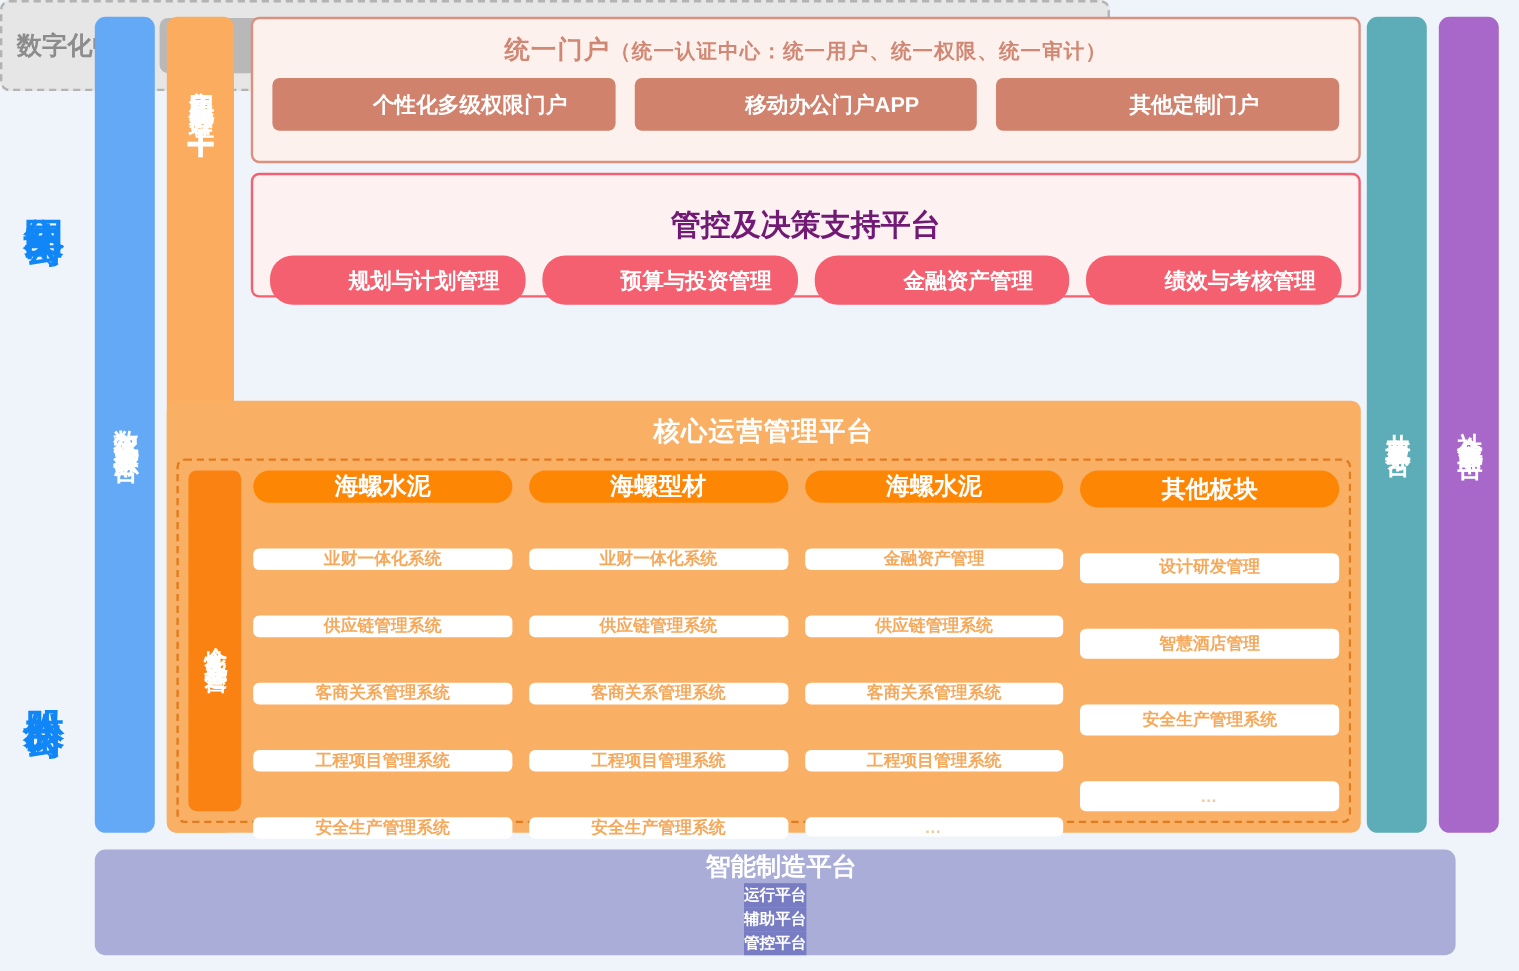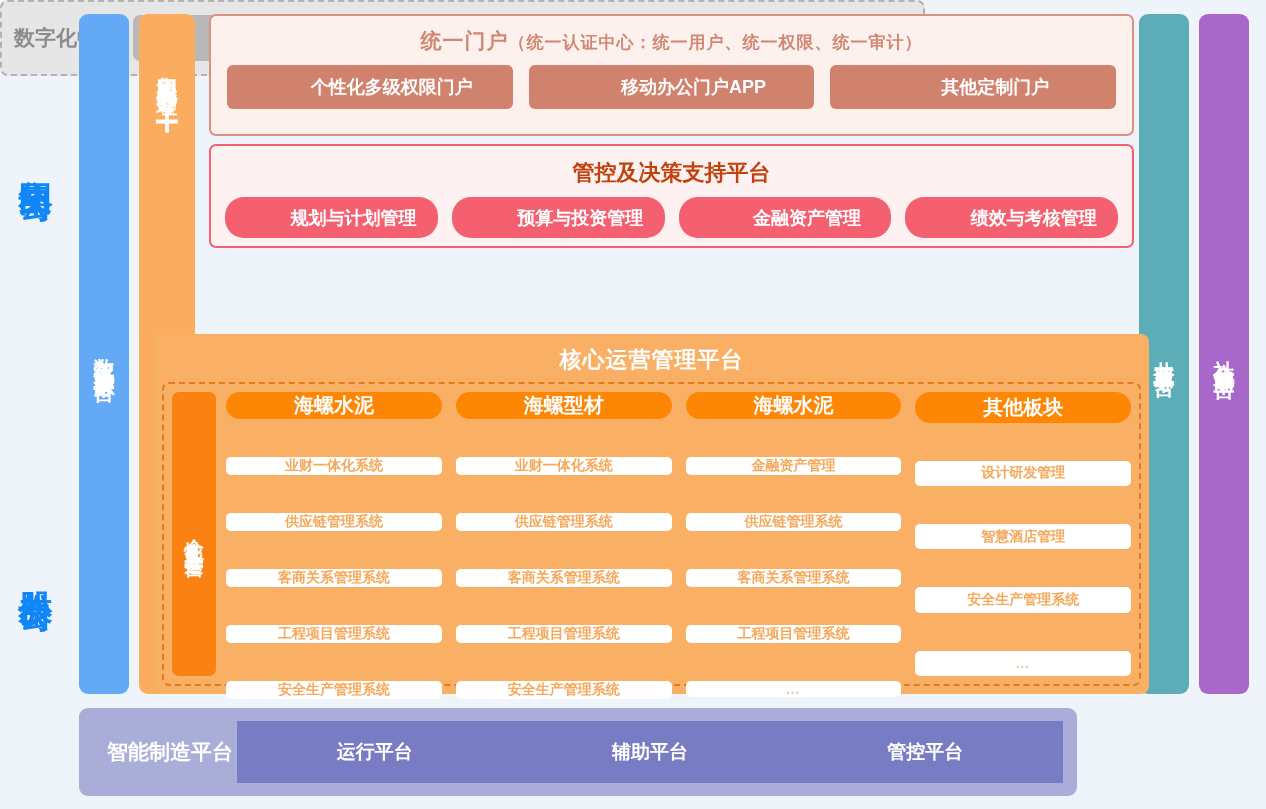--- a/index.html
+++ b/index.html
@@ -80,7 +80,7 @@
     background:#fdf1f2;border:2px solid #f4606f;
   }
   #card-control .card-title{
-    text-align:center;color:#c2410c;font-weight:bold;font-size:22px;padding-top:12px;
+    text-align:center;color:#701a75;font-weight:bold;font-size:25px;padding-top:25px;
   }
   #card-control .pill{background:#f4606f;height:41px;font-size:18px;border-radius:19px;}
   #card-control .pill-row{padding:9px 14px 0 14px;gap:14px;}

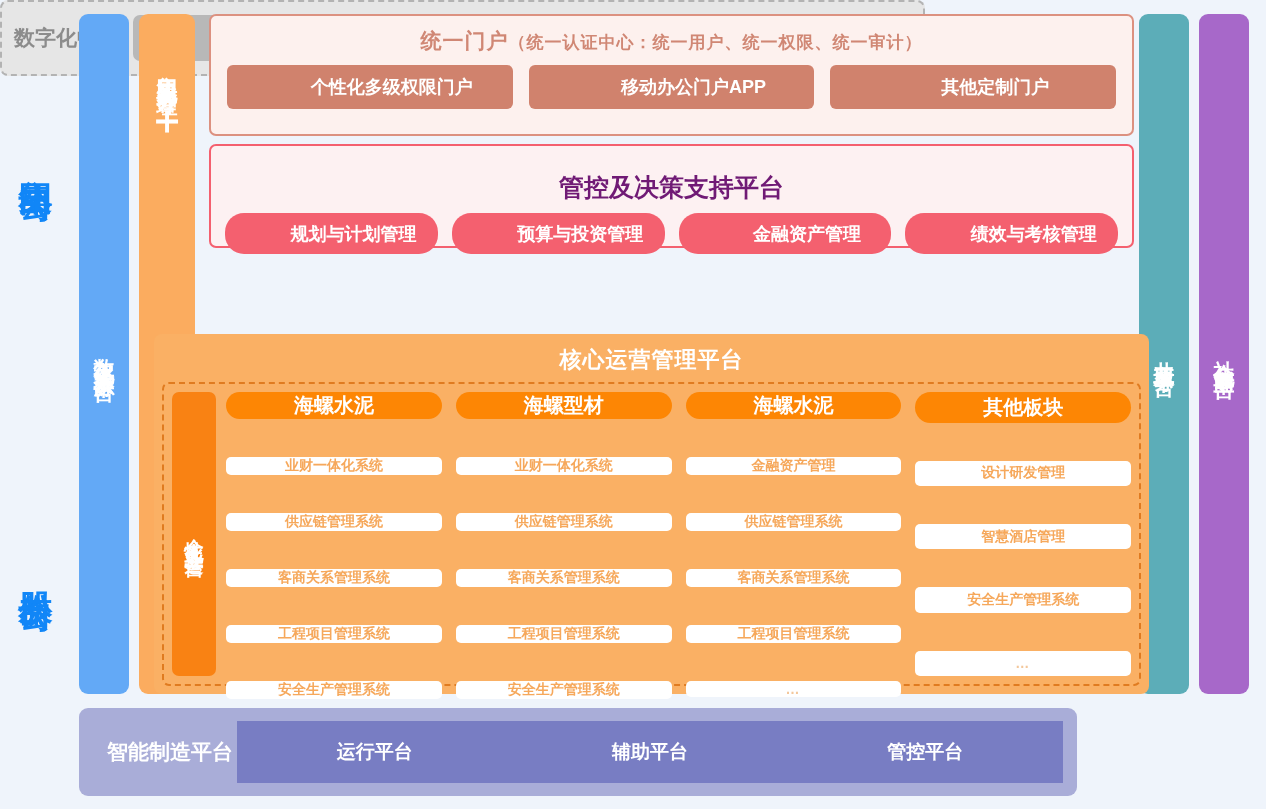--- a/index.html
+++ b/index.html
@@ -102,7 +102,7 @@
 
   
   #panel-core{
-    position:absolute;left:154px;top:334px;width:995px;height:360px;
+    position:absolute;left:139px;top:334px;width:995px;height:360px;
     background:#fab064;border-radius:8px;
   }
   #panel-core .core-title{

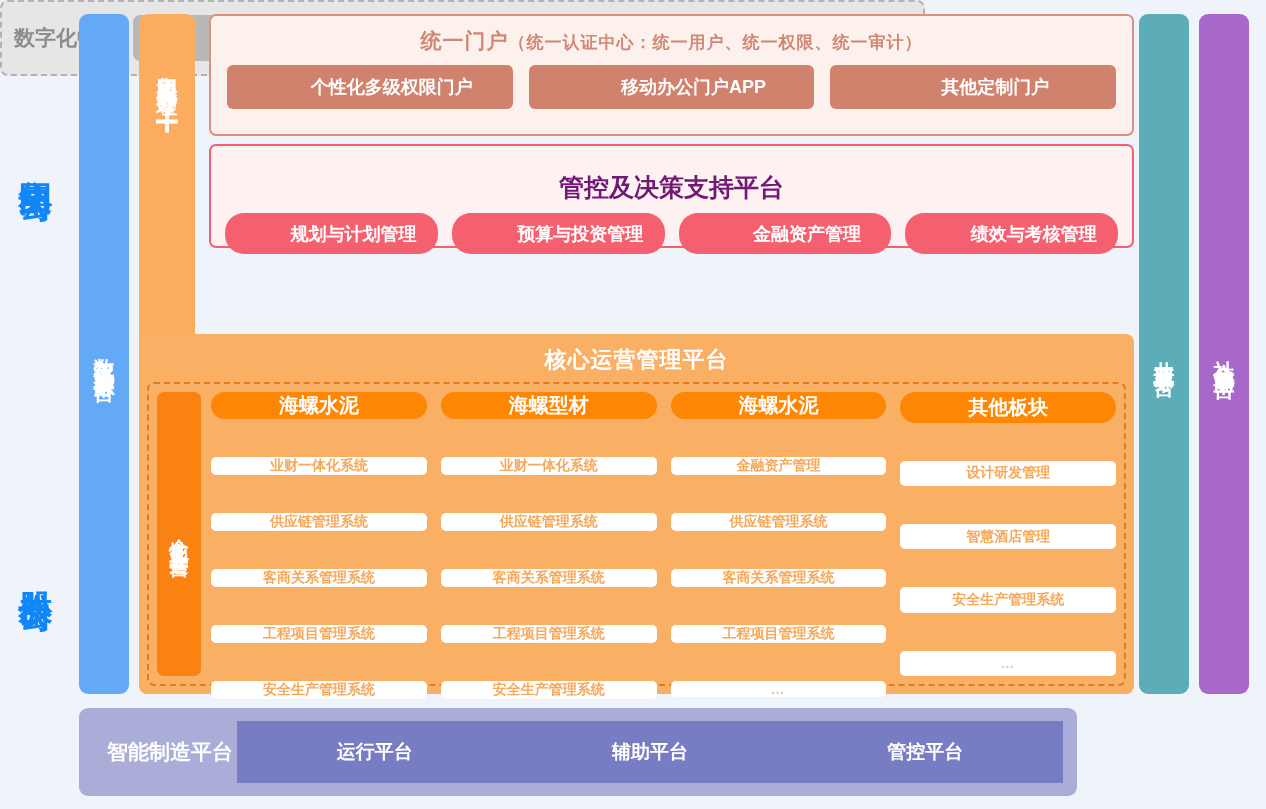--- a/index.html
+++ b/index.html
@@ -137,9 +137,9 @@
 
   
   #bar-bottom{
-    position:absolute;left:79px;top:708px;width:998px;height:88px;
+    position:absolute;left:79px;top:708px;width:1134px;height:88px;
     background:#a9add8;border-radius:9px;
-    display:flex;align-items:center;padding:0 14px;box-sizing:border-box;
+    display:flex;align-items:center;padding:0 14px;box-sizing:border-box;flex-direction:column;
   }
   #bar-bottom .bot-label{
     color:#ffffff;font-weight:bold;font-size:21px;white-space:nowrap;

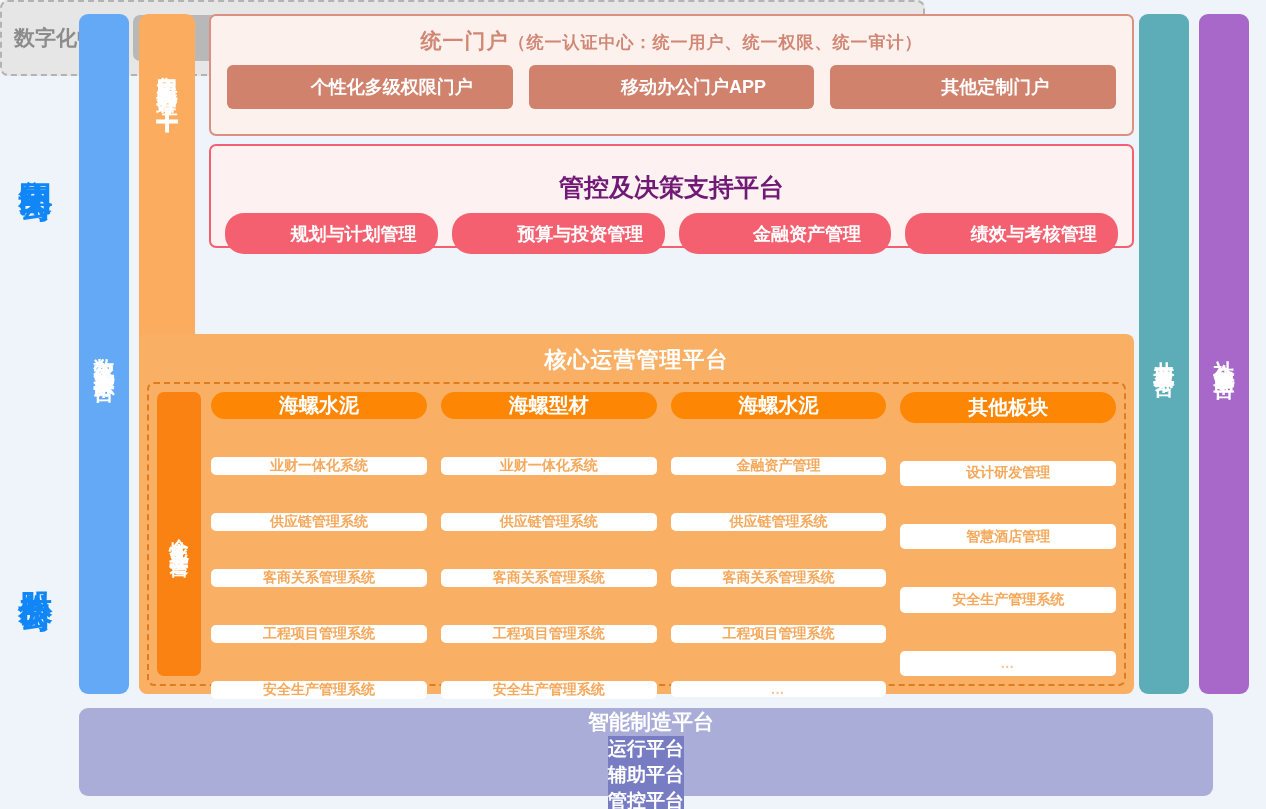--- a/index.html
+++ b/index.html
@@ -148,7 +148,7 @@
   #bar-bottom .bot-pill{
     flex:1;height:62px;background:#787dc3;border-radius:0;
     display:flex;align-items:center;justify-content:center;
-    color:#fff;font-weight:bold;font-size:19px;
+    color:#fff;font-weight:bold;font-size:13px;
   }
 </style>
 </head>

